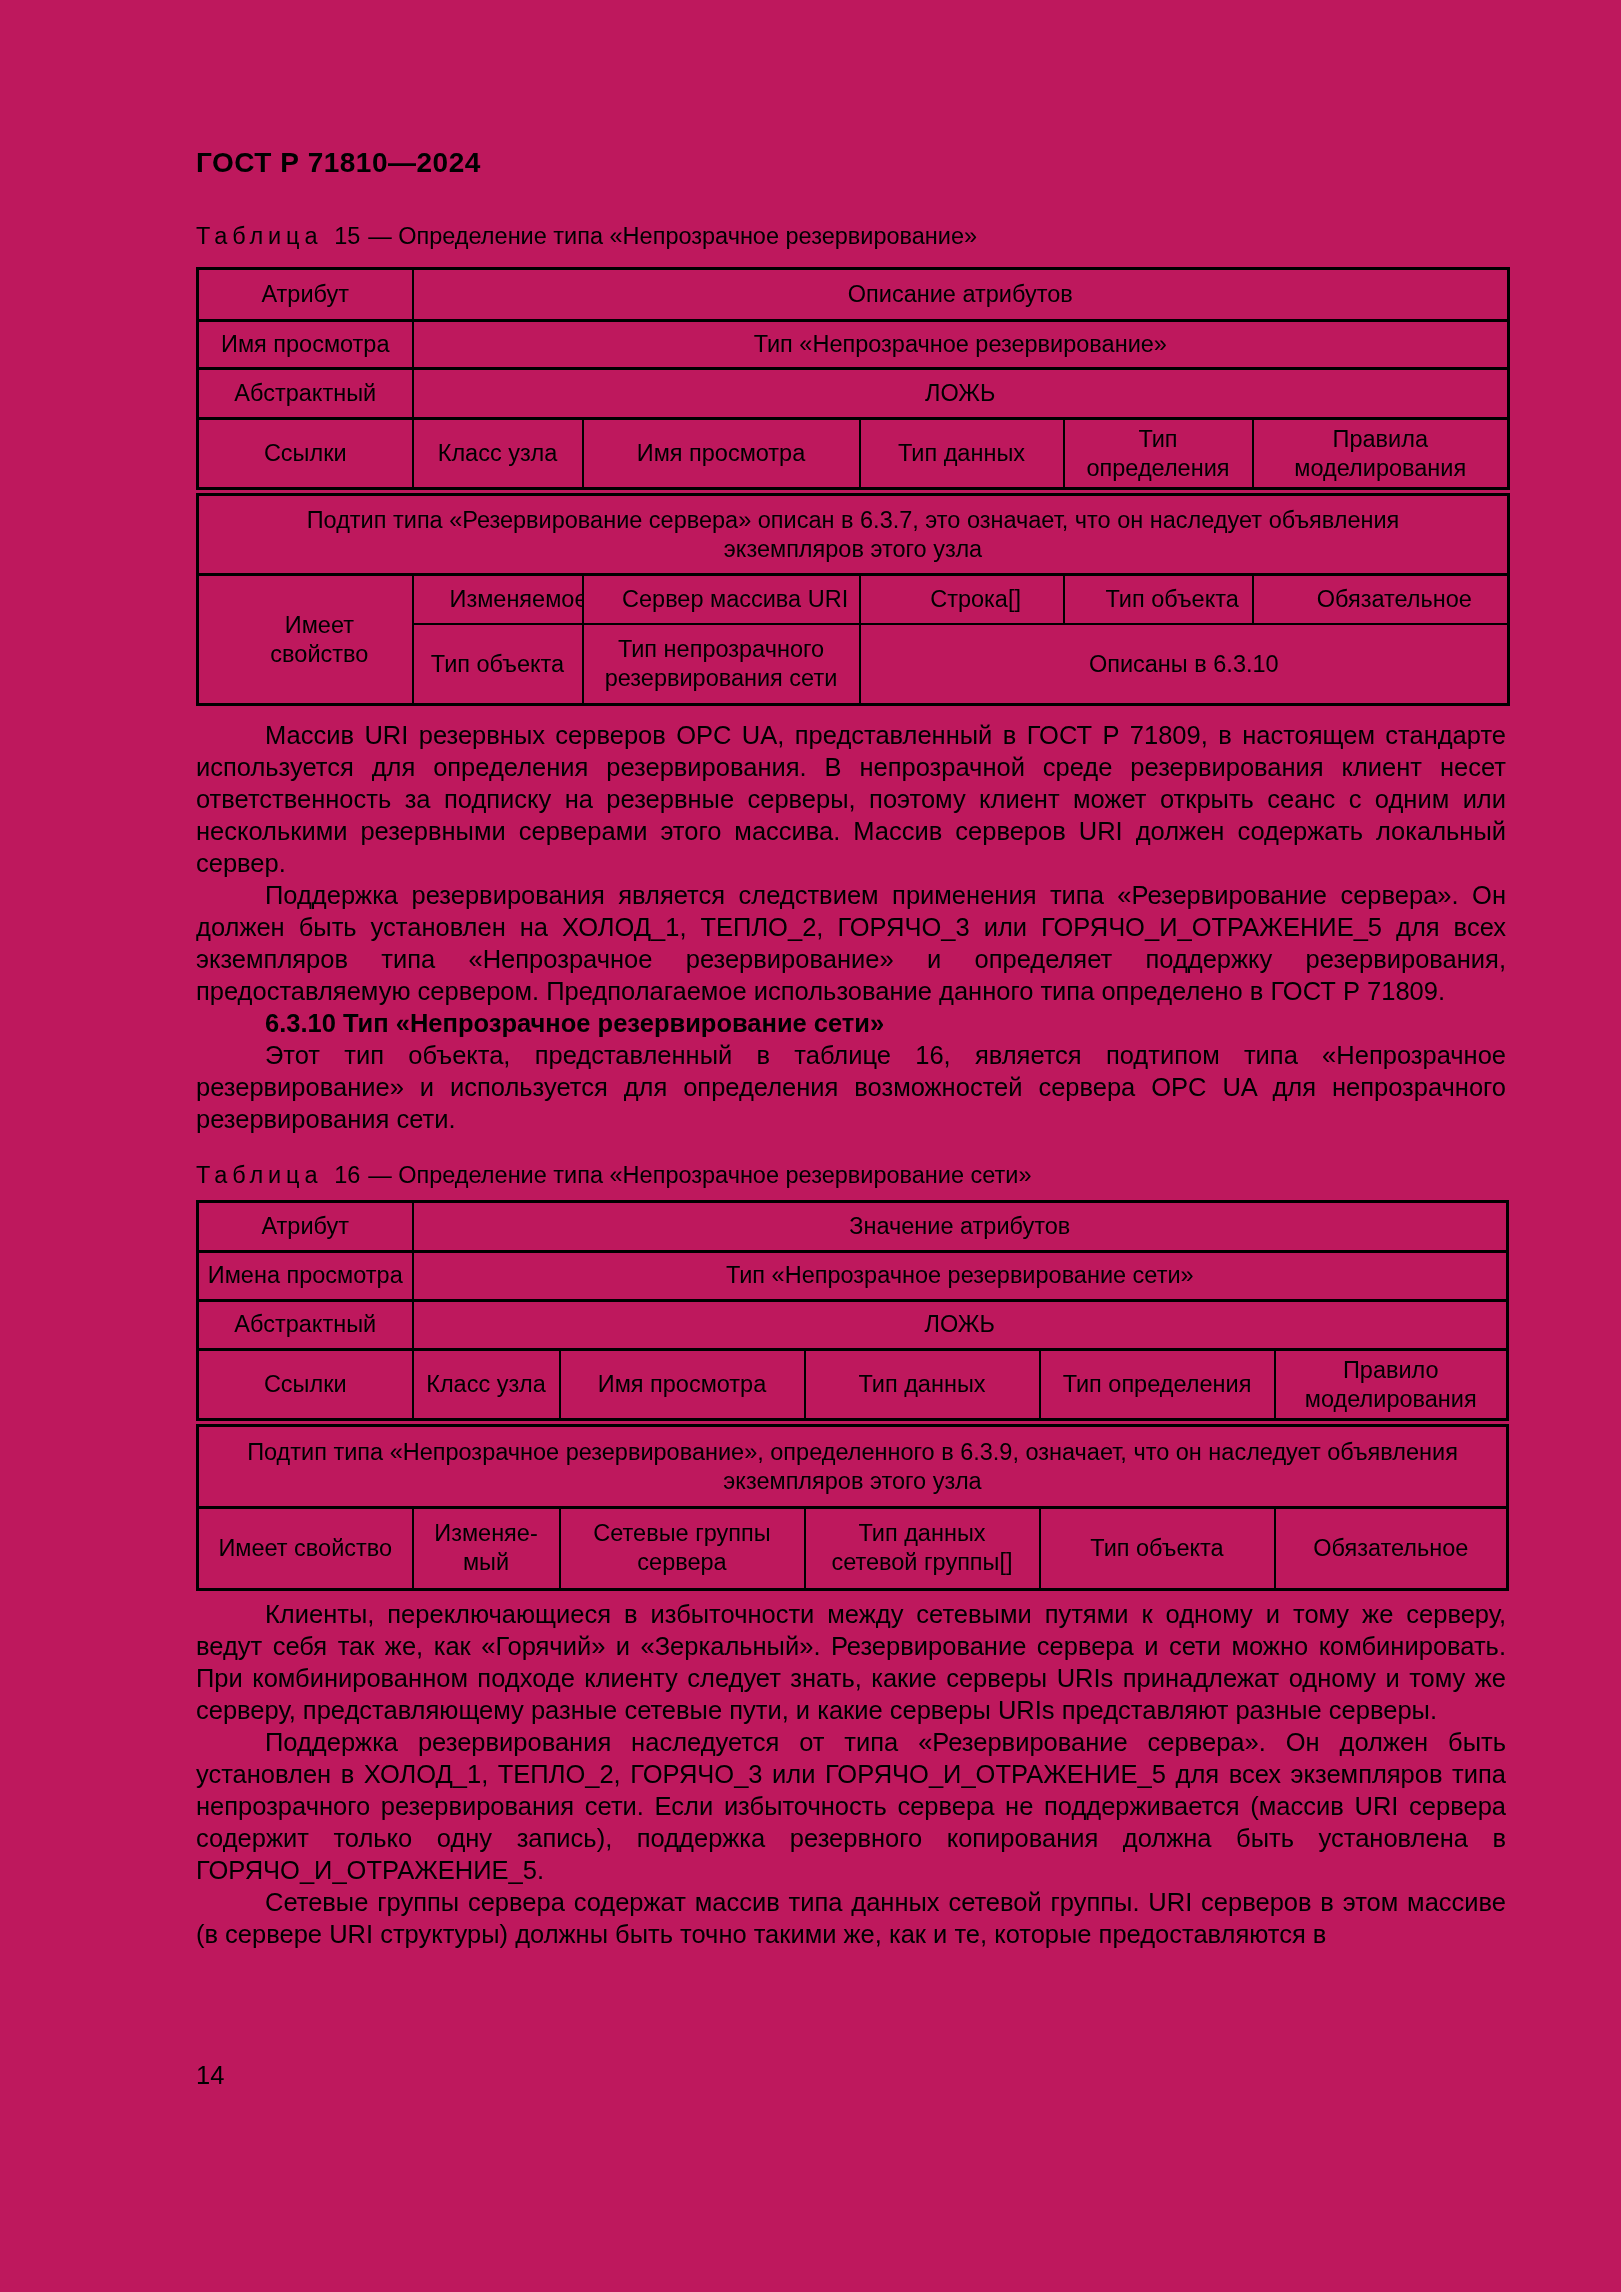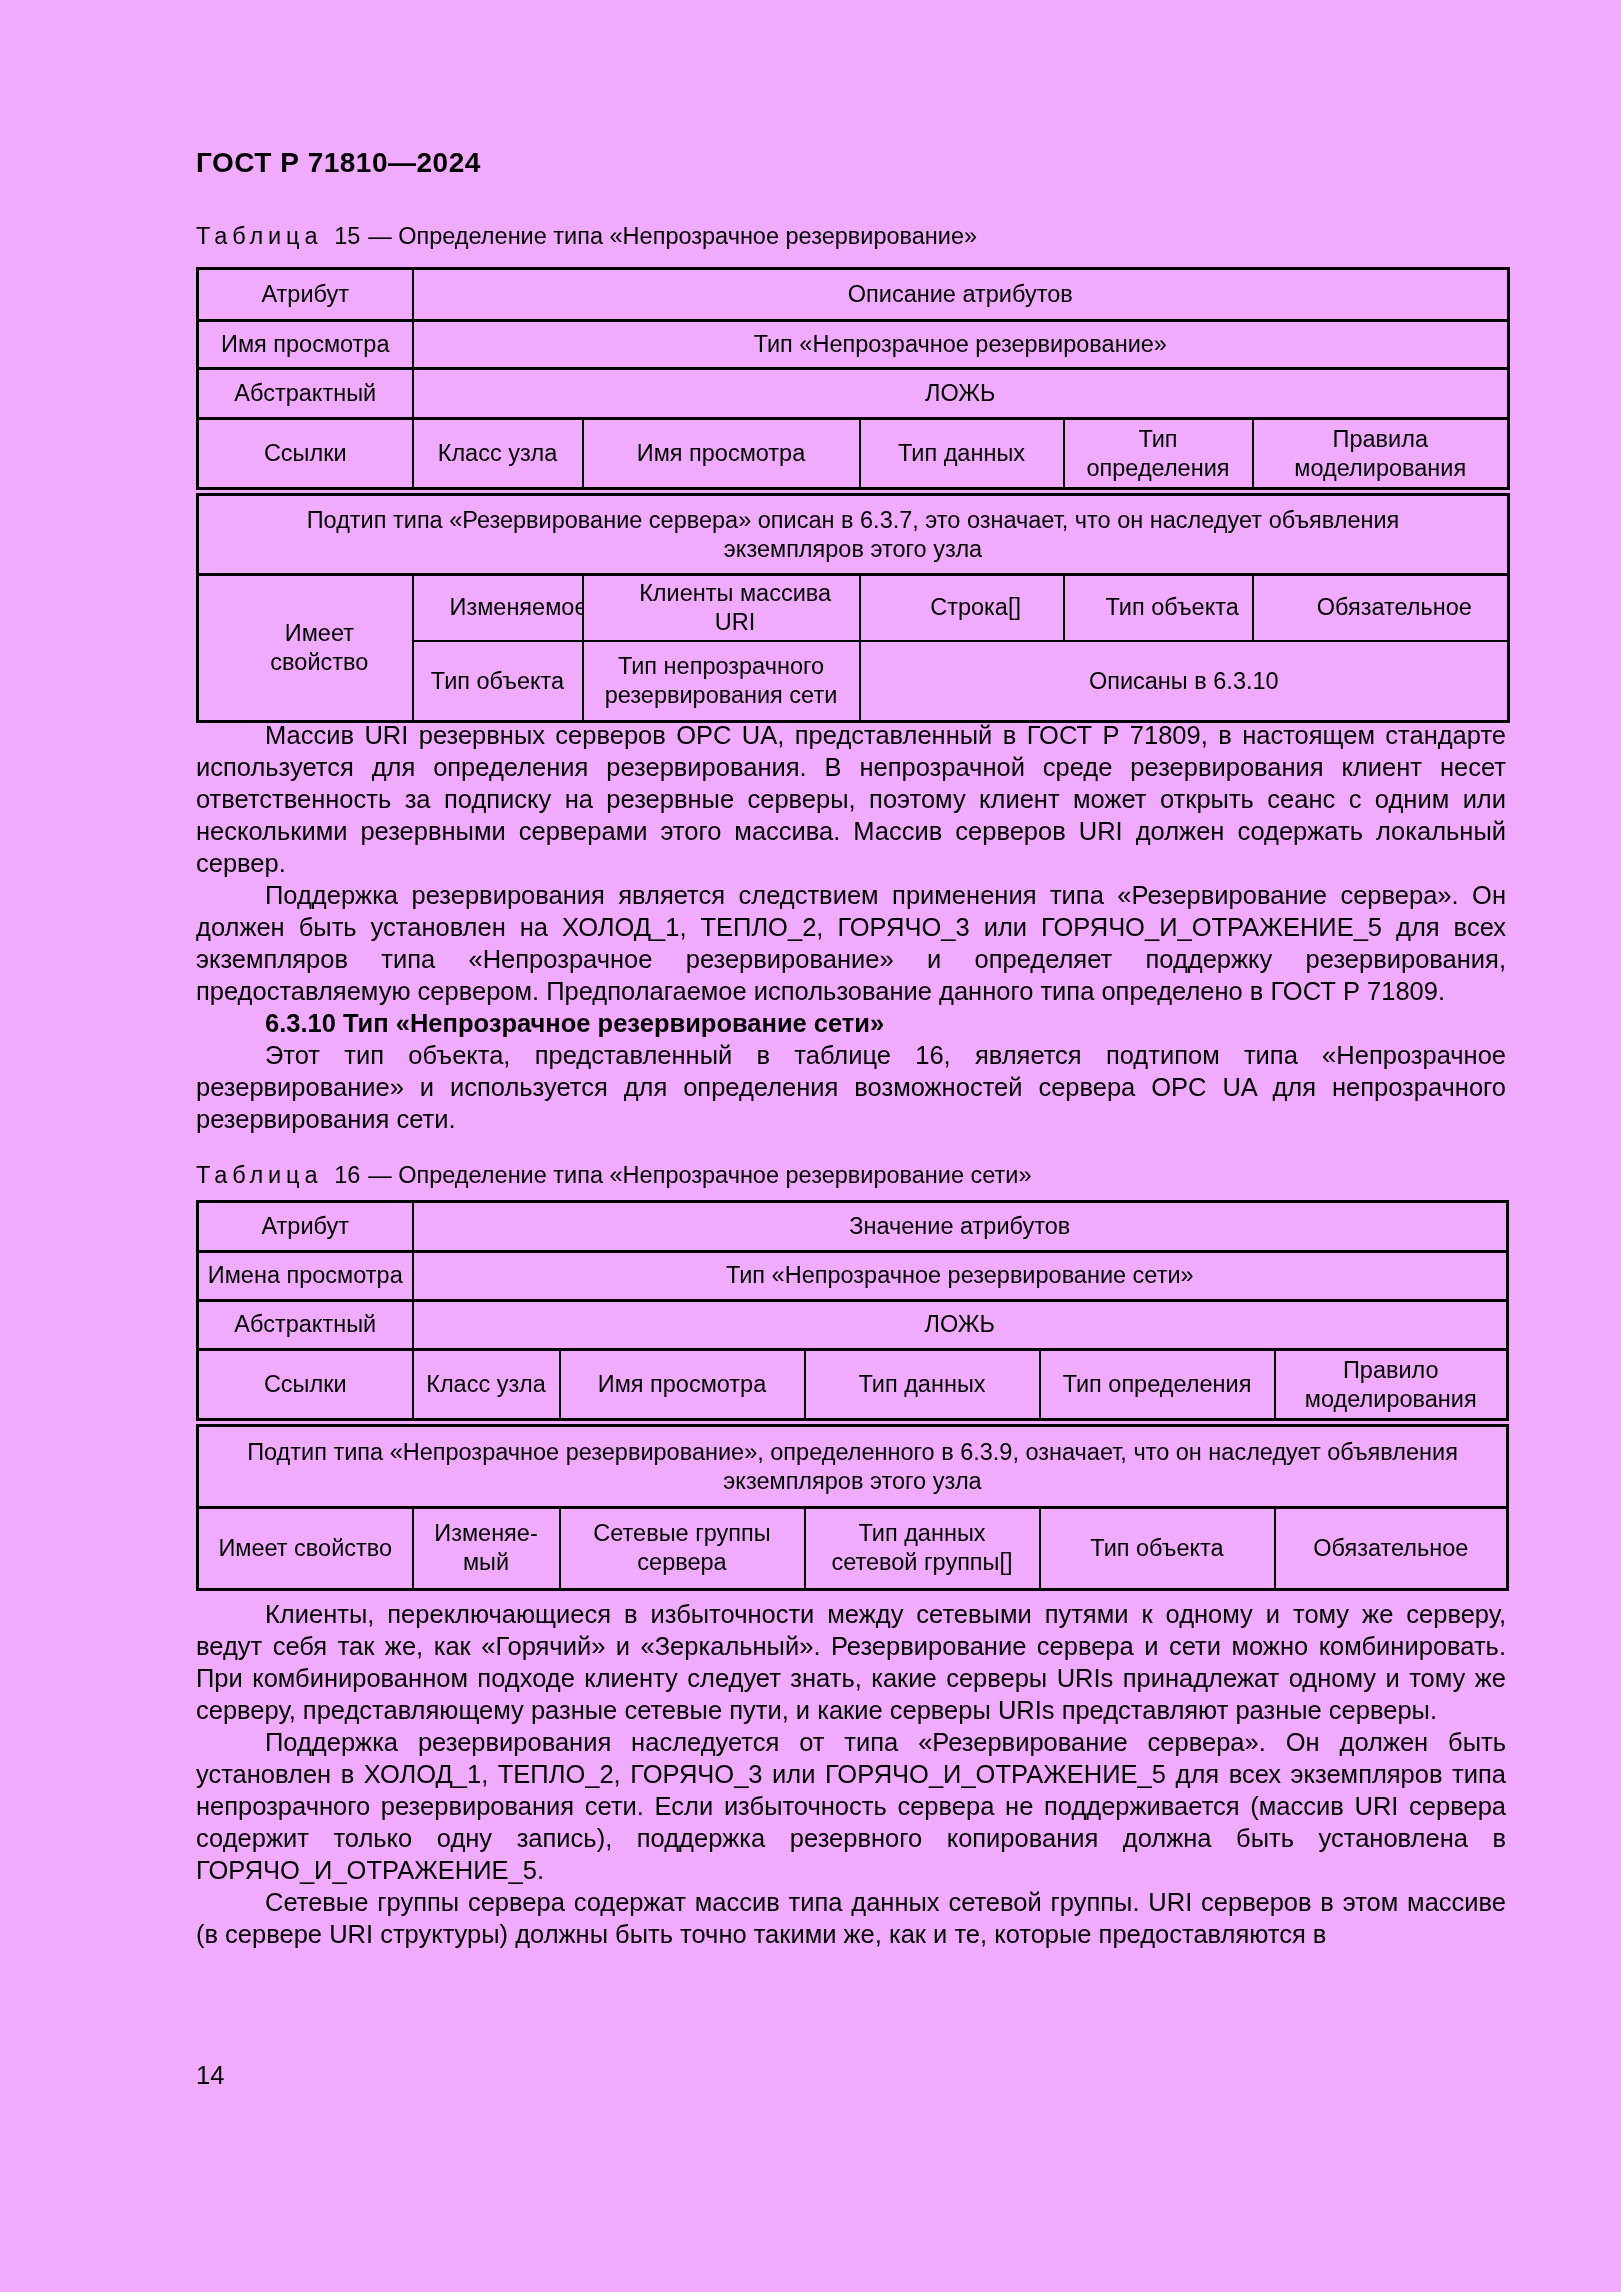--- a/index.html
+++ b/index.html
@@ -8,7 +8,7 @@
     width: 1621px;
     height: 2293px;
     margin: 0 auto;
-    background: #f0abfc;
+    background: #be185d;
     color: #000;
     font-family: "Liberation Sans", sans-serif;
     overflow: hidden;

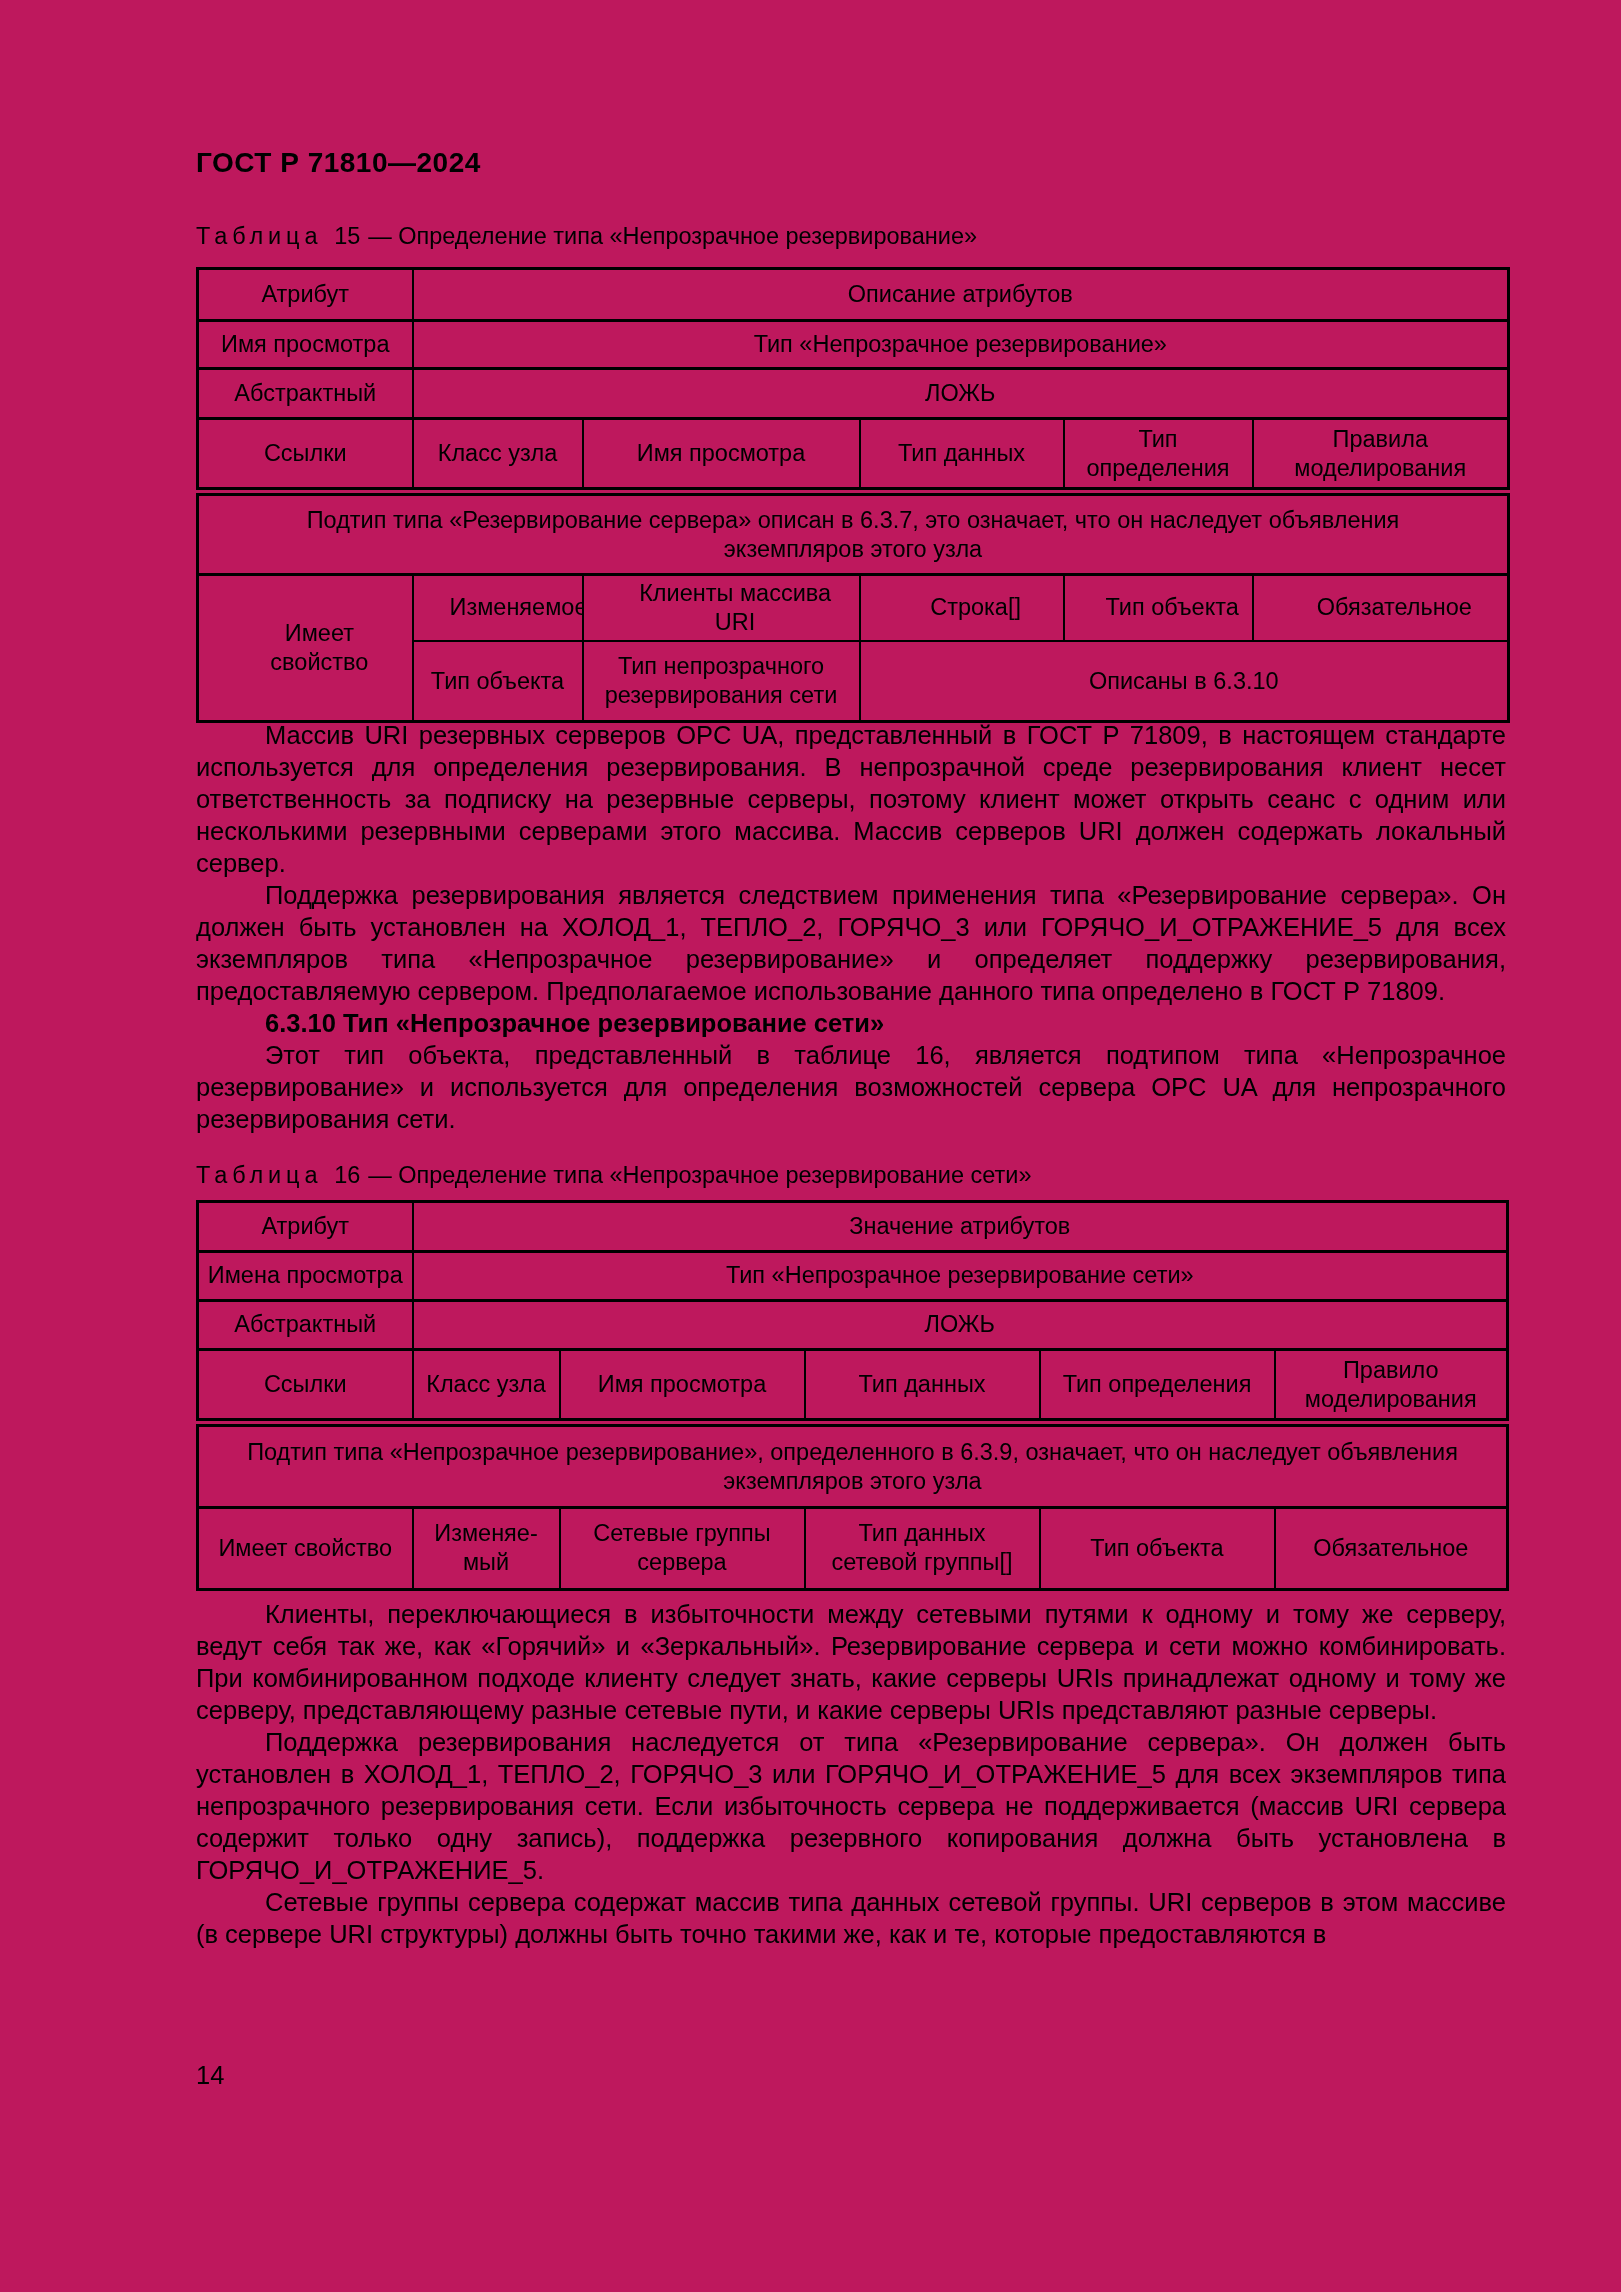--- a/index.html
+++ b/index.html
@@ -140,7 +140,7 @@
       <tr class="rp1">
         <td rowspan="2">Имеет свойство</td>
         <td>Изменяемое</td>
-        <td>Клиенты массива URI</td>
+        <td>Сервер массива URI</td>
         <td>Строка[]</td>
         <td>Тип объекта</td>
         <td>Обязательное</td>

